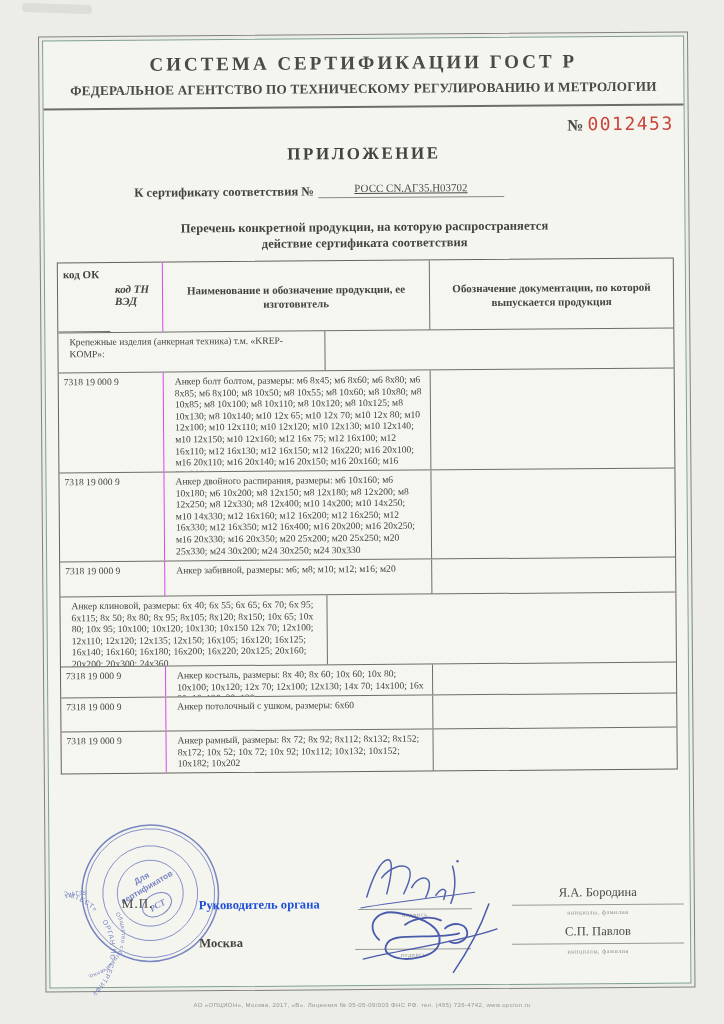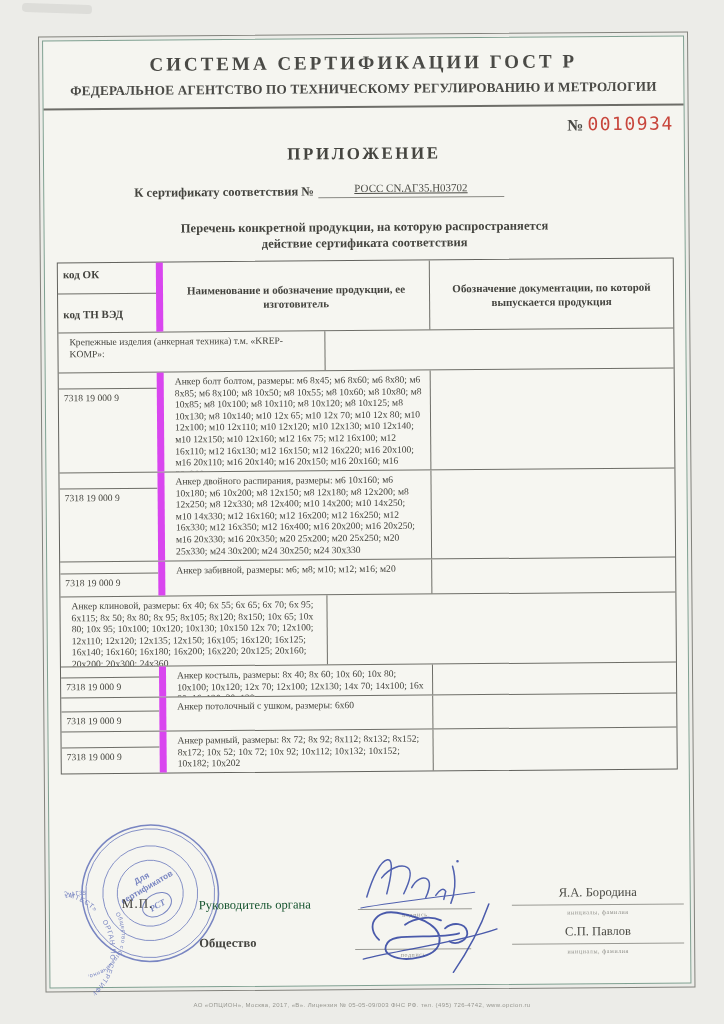--- a/index.html
+++ b/index.html
@@ -100,7 +100,7 @@
 
           <div class="docnum">
             <span class="no">№</span>
-            <span class="num">0010934</span>
+            <span class="num">0012453</span>
           </div>
 
           <div class="apx-title">ПРИЛОЖЕНИЕ</div>

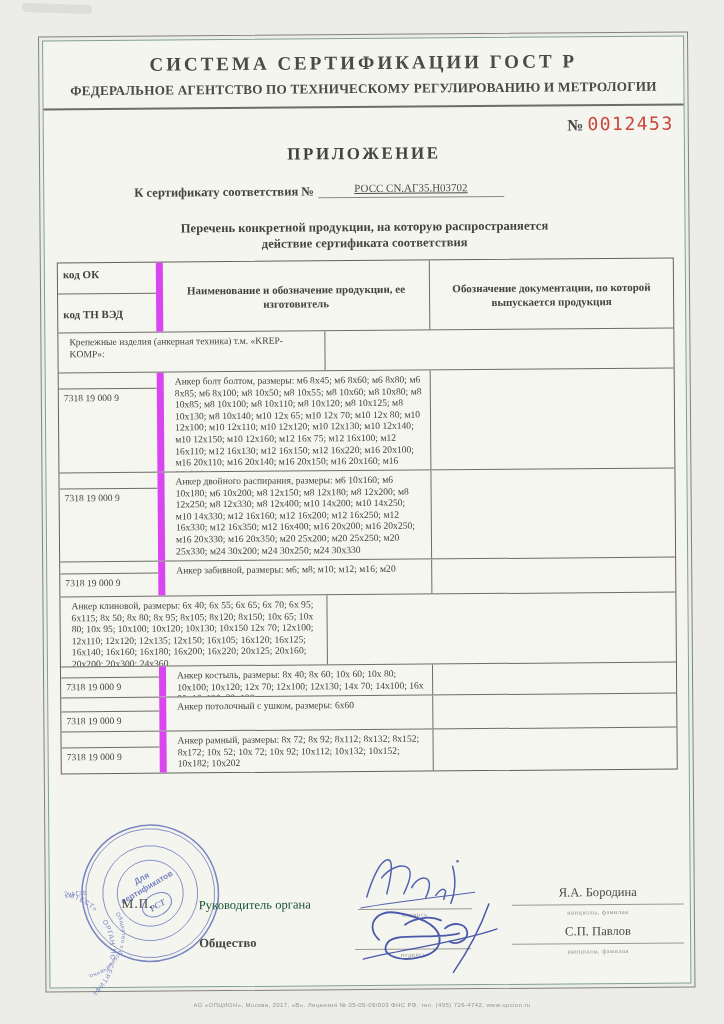--- a/index.html
+++ b/index.html
@@ -45,7 +45,7 @@
   .tr{display:flex;border-bottom:1px solid #6e6e68;box-sizing:border-box;}
   .tr:last-child{border-bottom:none;}
   .c{box-sizing:border-box;overflow:hidden;}
-  .c1{width:105px;border-right:7px solid #d946ef;display:flex;flex-direction:column;}
+  .c1{width:105px;border-right:1px solid #d946ef;display:flex;flex-direction:row;}
   .c2{width:267px;border-right:1px solid #6e6e68;}
   .c3{flex:1;}
   .hrow{height:70px;}

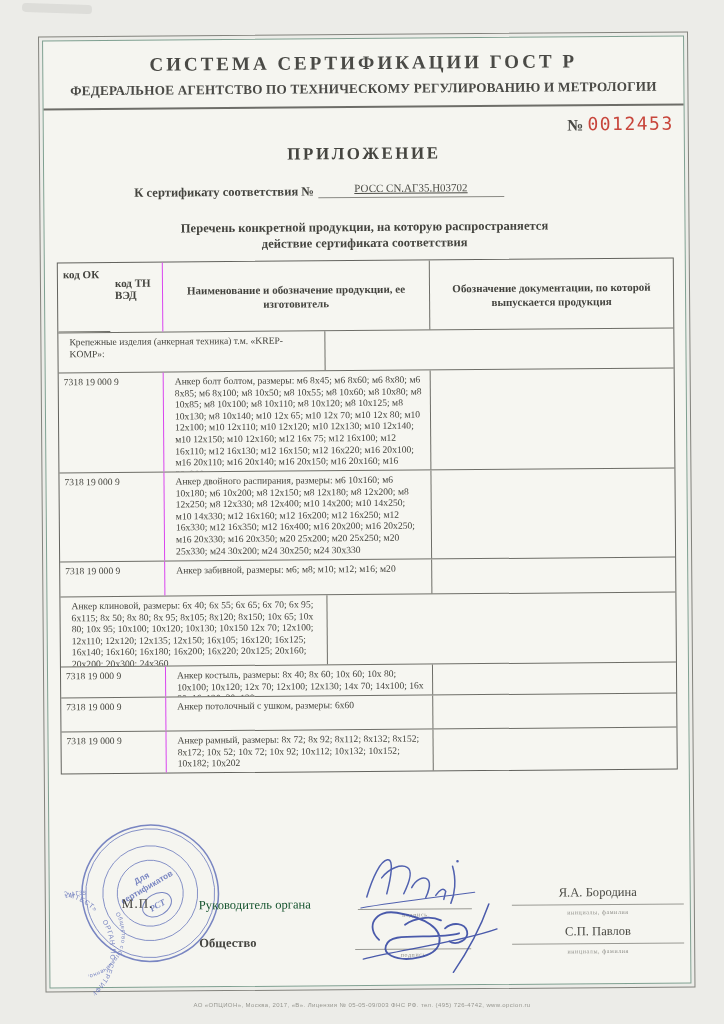--- a/index.html
+++ b/index.html
@@ -51,7 +51,7 @@
   .hrow{height:70px;}
   .h1top,.h1bot{flex:1;padding:5px 4px 0 5px;font-size:11px;font-weight:bold;color:#44443f;}
   .h1top{border-bottom:1px solid #6e6e68;}
-  .h1bot{padding-top:14px;}
+  .h1bot{padding-top:20px;font-style:italic;}
   .hc{display:flex;align-items:center;justify-content:center;text-align:center;
     font-size:11px;font-weight:bold;color:#44443f;line-height:14px;padding:2px 14px;}
   .strip{height:15px;border-bottom:1px solid #6e6e68;}

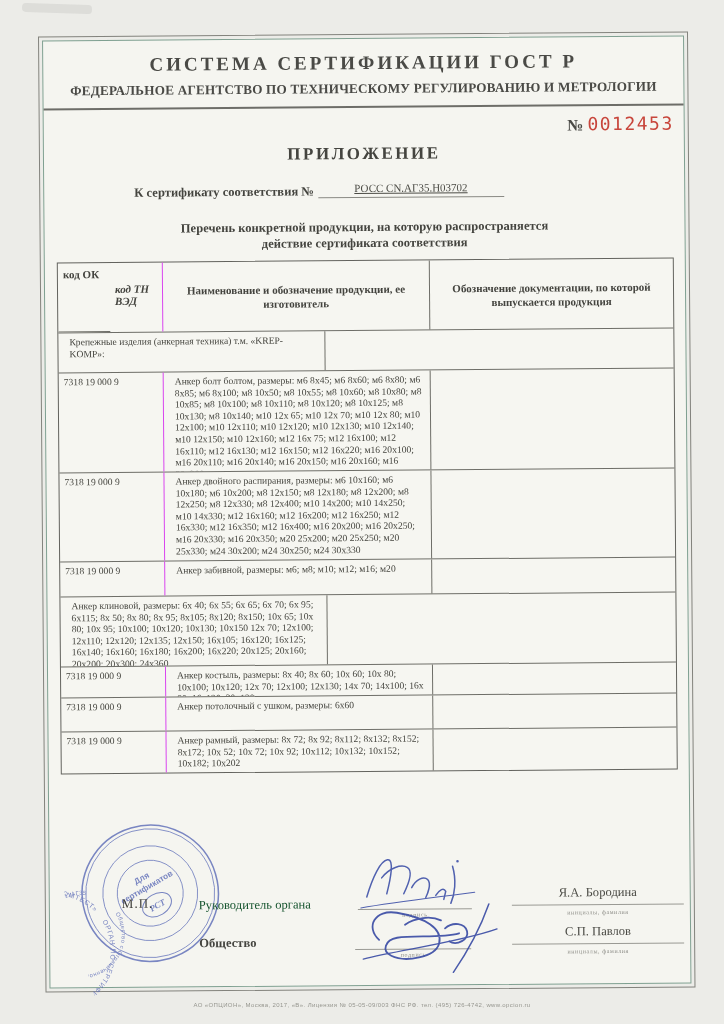--- a/index.html
+++ b/index.html
@@ -62,7 +62,7 @@
 
   
   .mp{position:absolute;left:72px;top:855px;font-size:13px;letter-spacing:1px;color:#3c3c38;}
-  .role1{position:absolute;left:149px;top:858px;font-size:12.6px;font-weight:normal;color:#14532d;}
+  .role1{position:absolute;left:149px;top:858px;font-size:12.6px;font-weight:bold;color:#1d4ed8;}
   .role2{position:absolute;left:149px;top:896px;font-size:12.6px;font-weight:bold;color:#44443f;}
   .sigline{position:absolute;border-bottom:1px solid #9a9a94;}
   .sl1{left:308px;top:856px;width:114px;height:14px;}

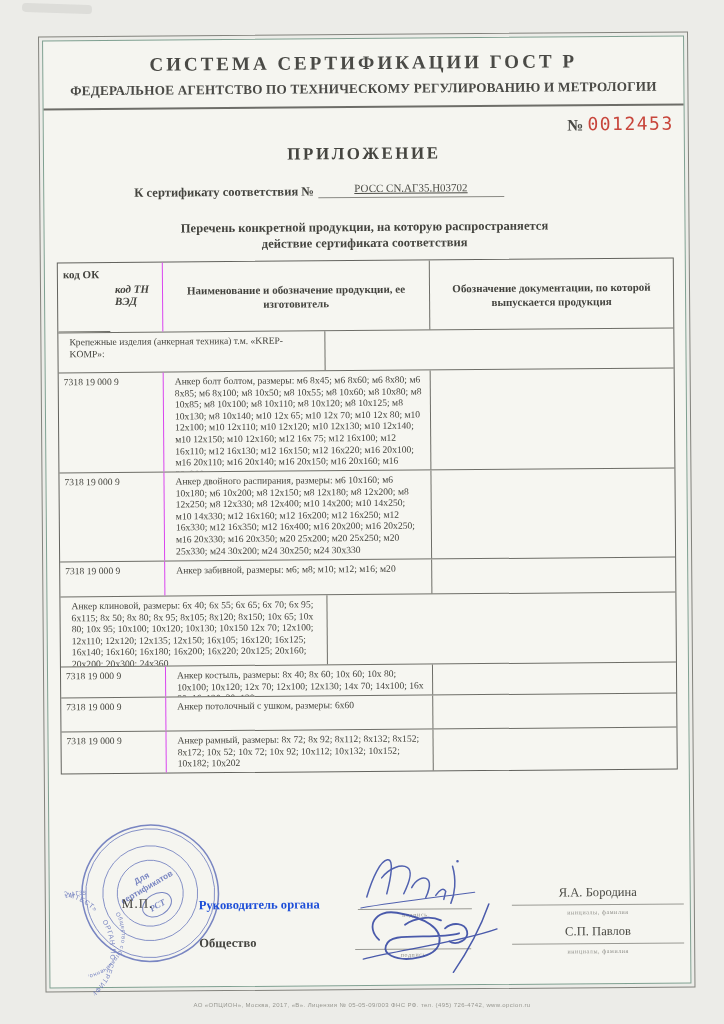--- a/index.html
+++ b/index.html
@@ -218,7 +218,7 @@
 
           <div class="mp">М.П.</div>
           <div class="role1">Руководитель органа</div>
-          <div class="role2">Общество</div>
+          <div class="role2">Москва</div>
 
           <div class="sigline sl1"></div>
           <div class="sigline sl2"></div>

